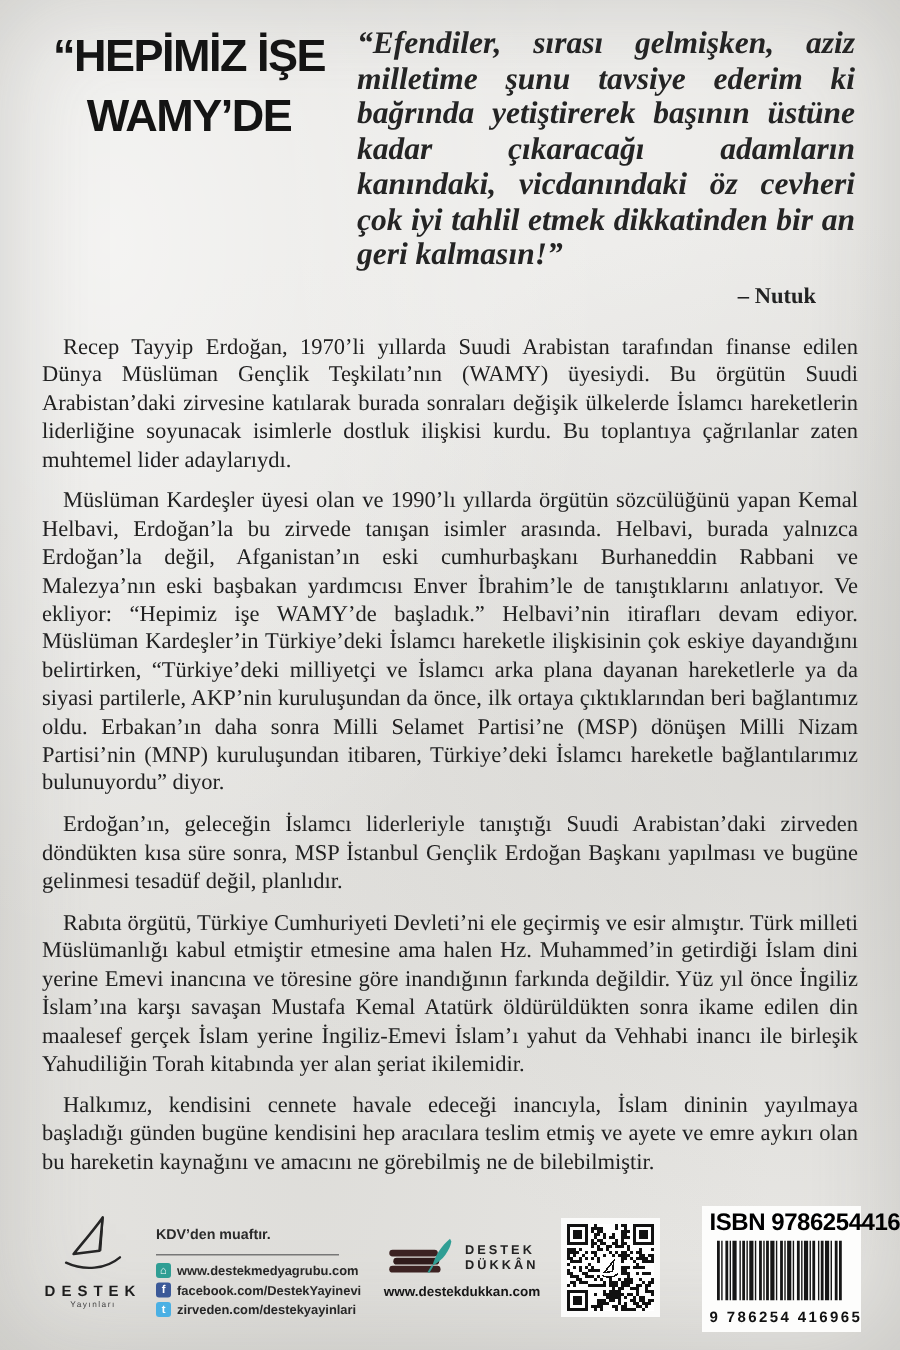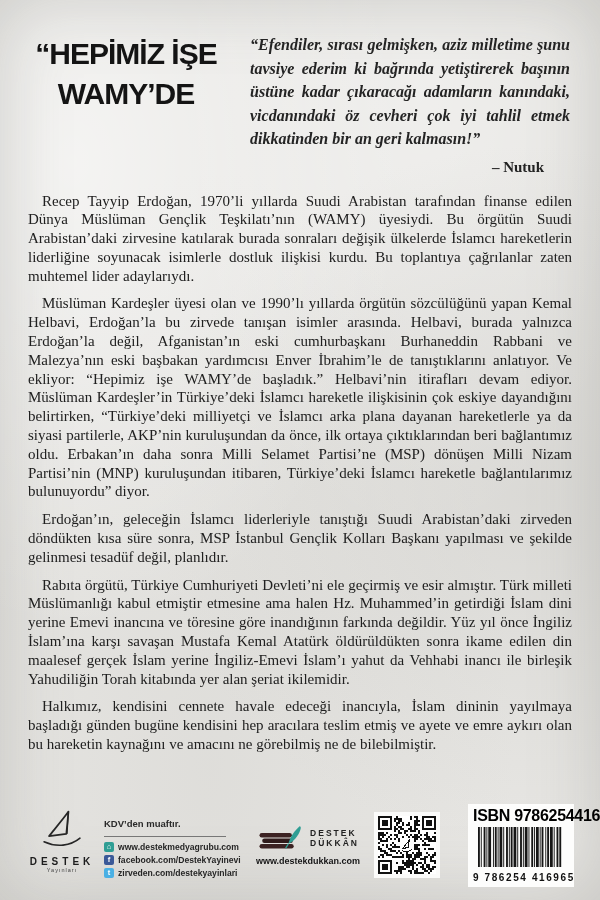--- a/index.html
+++ b/index.html
@@ -19,7 +19,7 @@
     font-family:"Liberation Serif", serif;
   }
   
-  .top{display:flex;padding:30px 30px 0 26px;gap:24px;}
+  .top{display:flex;padding:14px 30px 0 26px;gap:12px;}
   .title{
     width:200px;flex:0 0 200px;
     font-family:"Liberation Sans", sans-serif;

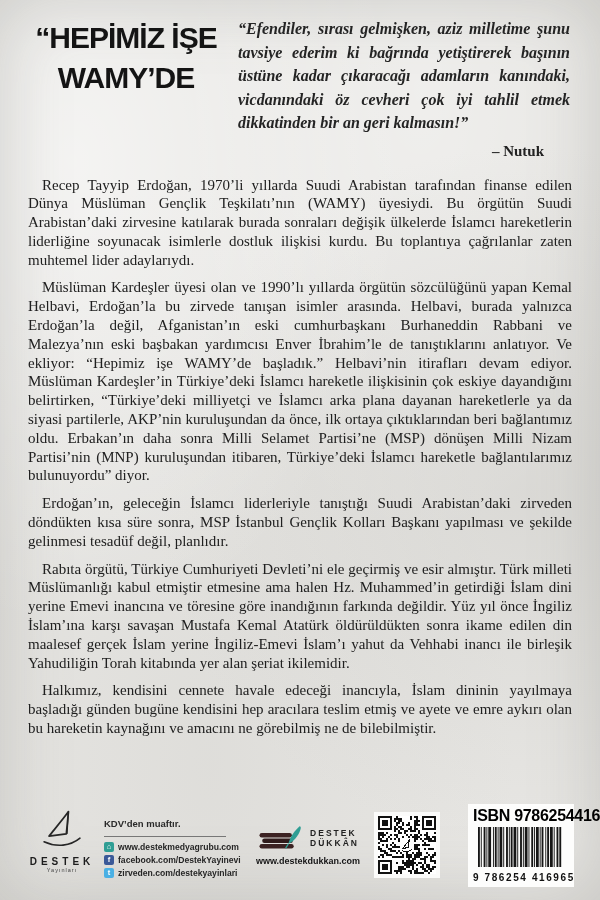--- a/index.html
+++ b/index.html
@@ -30,7 +30,7 @@
   .epigraph{flex:1;padding-top:3px;}
   .quote{
     margin:0;font-style:italic;font-weight:600;
-    font-size:16px;line-height:23.5px;
+    font-size:21px;line-height:23.5px;
     text-align:justify;text-align-last:left;color:#242424;
   }
   .attribution{

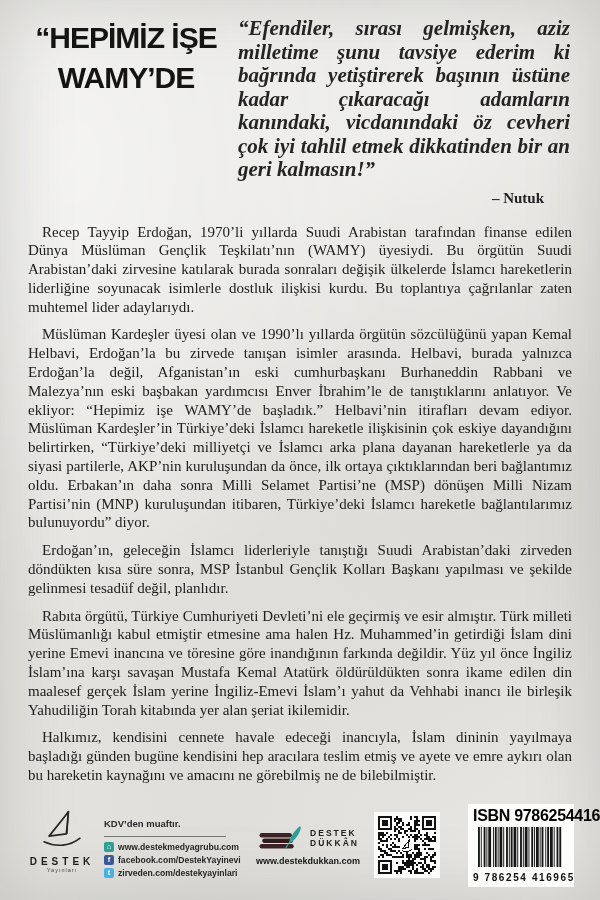--- a/index.html
+++ b/index.html
@@ -96,7 +96,7 @@
   <div class="body">
     <p>Recep Tayyip Erdoğan, 1970’li yıllarda Suudi Arabistan tarafından finanse edilen Dünya Müslüman Gençlik Teşkilatı’nın (WAMY) üyesiydi. Bu örgütün Suudi Arabistan’daki zirvesine katılarak burada sonraları değişik ülkelerde İslamcı hareketlerin liderliğine soyunacak isimlerle dostluk ilişkisi kurdu. Bu toplantıya çağrılanlar zaten muhtemel lider adaylarıydı.</p>
     <p>Müslüman Kardeşler üyesi olan ve 1990’lı yıllarda örgütün sözcülüğünü yapan Kemal Helbavi, Erdoğan’la bu zirvede tanışan isimler arasında. Helbavi, burada yalnızca Erdoğan’la değil, Afganistan’ın eski cumhurbaşkanı Burhaneddin Rabbani ve Malezya’nın eski başbakan yardımcısı Enver İbrahim’le de tanıştıklarını anlatıyor. Ve ekliyor: “Hepimiz işe WAMY’de başladık.” Helbavi’nin itirafları devam ediyor. Müslüman Kardeşler’in Türkiye’deki İslamcı hareketle ilişkisinin çok eskiye dayandığını belirtirken, “Türkiye’deki milliyetçi ve İslamcı arka plana dayanan hareketlerle ya da siyasi partilerle, AKP’nin kuruluşundan da önce, ilk ortaya çıktıklarından beri bağlantımız oldu. Erbakan’ın daha sonra Milli Selamet Partisi’ne (MSP) dönüşen Milli Nizam Partisi’nin (MNP) kuruluşundan itibaren, Türkiye’deki İslamcı hareketle bağlantılarımız bulunuyordu” diyor.</p>
-    <p>Erdoğan’ın, geleceğin İslamcı liderleriyle tanıştığı Suudi Arabistan’daki zirveden döndükten kısa süre sonra, MSP İstanbul Gençlik Kolları Başkanı yapılması ve şekilde gelinmesi tesadüf değil, planlıdır.</p>
+    <p>Erdoğan’ın, geleceğin İslamcı liderleriyle tanıştığı Suudi Arabistan’daki zirveden döndükten kısa süre sonra, MSP İstanbul Gençlik Erdoğan Başkanı yapılması ve bugüne gelinmesi tesadüf değil, planlıdır.</p>
     <p>Rabıta örgütü, Türkiye Cumhuriyeti Devleti’ni ele geçirmiş ve esir almıştır. Türk milleti Müslümanlığı kabul etmiştir etmesine ama halen Hz. Muhammed’in getirdiği İslam dini yerine Emevi inancına ve töresine göre inandığının farkında değildir. Yüz yıl önce İngiliz İslam’ına karşı savaşan Mustafa Kemal Atatürk öldürüldükten sonra ikame edilen din maalesef gerçek İslam yerine İngiliz-Emevi İslam’ı yahut da Vehhabi inancı ile birleşik Yahudiliğin Torah kitabında yer alan şeriat ikilemidir.</p>
     <p>Halkımız, kendisini cennete havale edeceği inancıyla, İslam dininin yayılmaya başladığı günden bugüne kendisini hep aracılara teslim etmiş ve ayete ve emre aykırı olan bu hareketin kaynağını ve amacını ne görebilmiş ne de bilebilmiştir.</p>
   </div>

